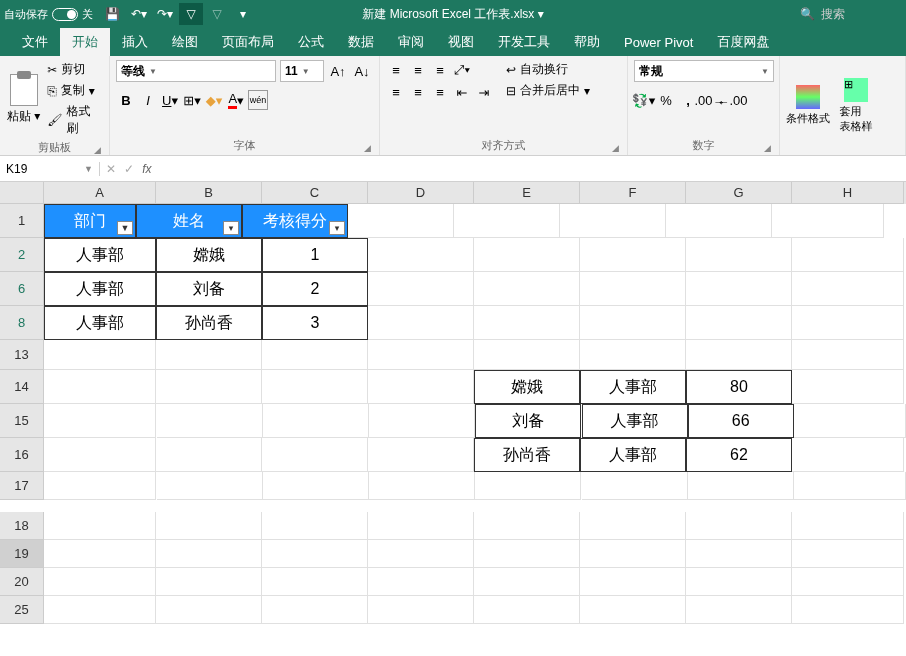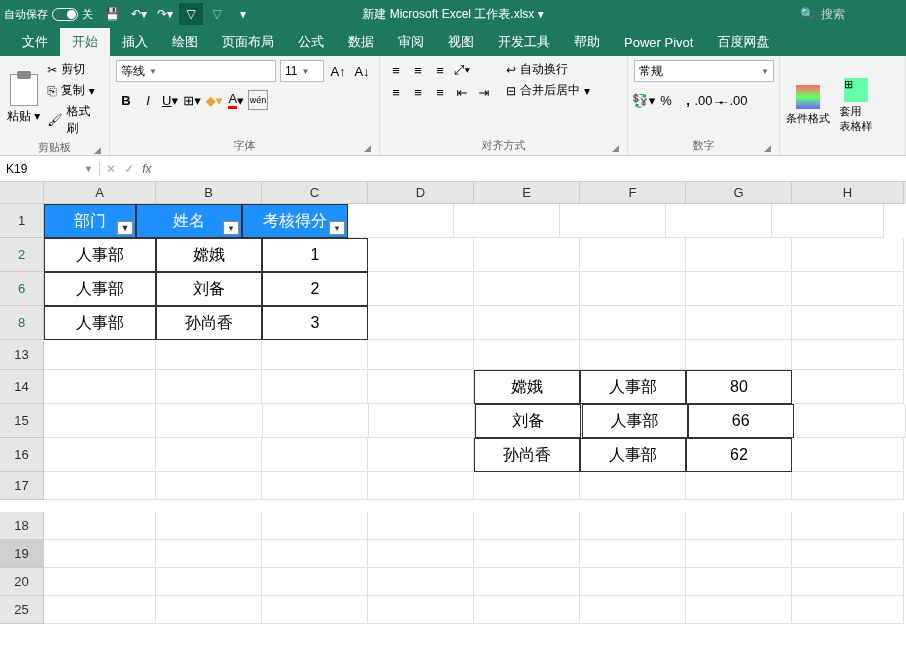--- a/index.html
+++ b/index.html
@@ -35,7 +35,7 @@
 .clip-item { display: flex; align-items: center; gap: 4px; padding: 1px 2px; cursor: pointer; }
 
 .font-top { display: flex; gap: 4px; align-items: center; margin-bottom: 4px; }
-.combo { background: #fff; border: 1px solid #bbb; height: 22px; display: flex; align-items: center; padding: 0 4px; font-size: 12px; }
+.combo { background: #fff; border: 1px solid #bbb; height: 22px; display: flex; align-items: center; padding: 0 4px; font-size: 12px; font-weight: bold; }
 .combo-arr { margin-left: 4px; font-size: 8px; color: #666; }
 .sm-btn { width: 20px; height: 20px; display: flex; align-items: center; justify-content: center; cursor: pointer; font-size: 13px; }
 .font-bot { display: flex; gap: 2px; align-items: center; }

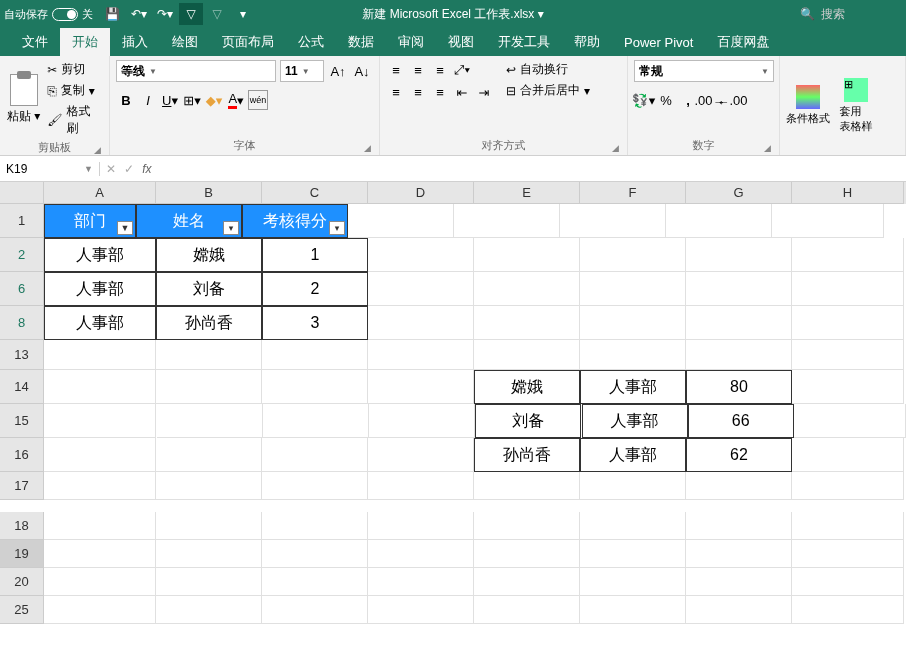--- a/index.html
+++ b/index.html
@@ -341,7 +341,7 @@
         <div class="cell bord" style="width: 106px; height: 34px;">62</div>
         <div class="cell" style="width: 112px; height: 34px;"></div>
       </div>
-      <div class="row" style="height: 28px;">
+      <div class="row" style="height: 28px; justify-content: space-between;">
         <div class="rowhdr" style="height: 28px;">17</div>
         <div class="cell" style="width: 112px; height: 28px;"></div>
         <div class="cell" style="width: 106px; height: 28px;"></div>

